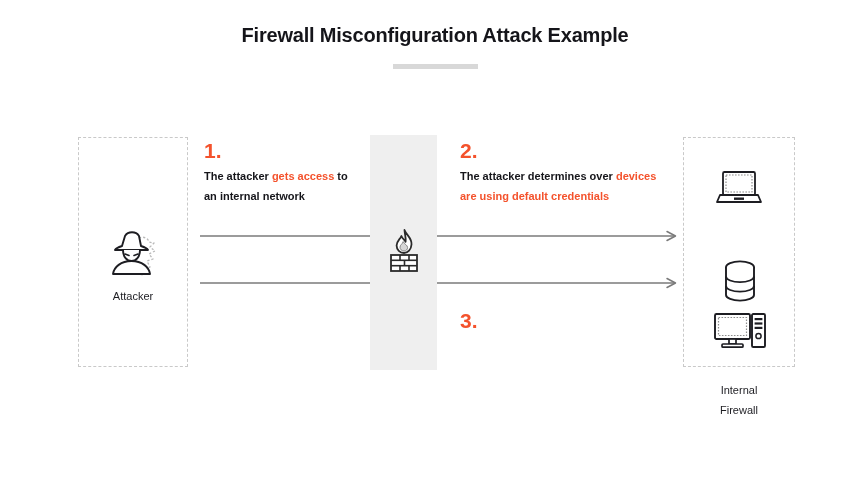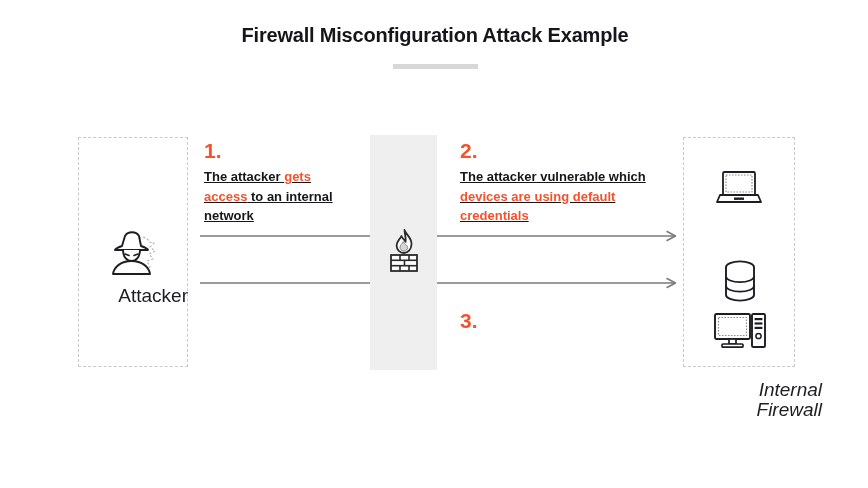--- a/index.html
+++ b/index.html
@@ -148,11 +148,10 @@
     margin-bottom: 4px;
   }
   .step-text {
-    font-size: 13px;
+    font-size: 11px;
     font-weight: bold;
     color: #15151a;
     line-height: 19.5px;
-    text-decoration: underline;
   }
   .hl { color: #f4522c; }
 

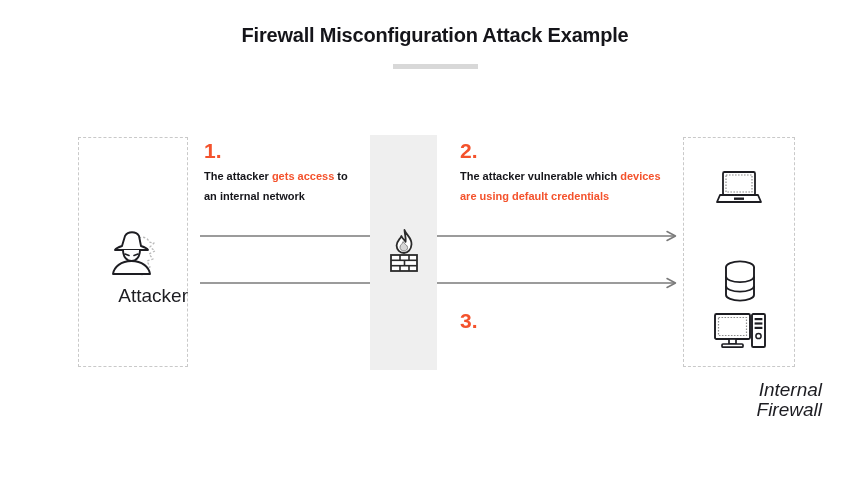--- a/index.html
+++ b/index.html
@@ -262,7 +262,7 @@
 
   <div class="step" id="step-2">
     <div class="step-number">2.</div>
-    <div class="step-text"><span>The attacker vulnerable which </span><span class="hl">devices are using default credentials</span></div>
+    <div class="step-text"><span>The attacker determines over </span><span class="hl">devices are using default credentials</span></div>
   </div>
 
   <div class="step" id="step-3">

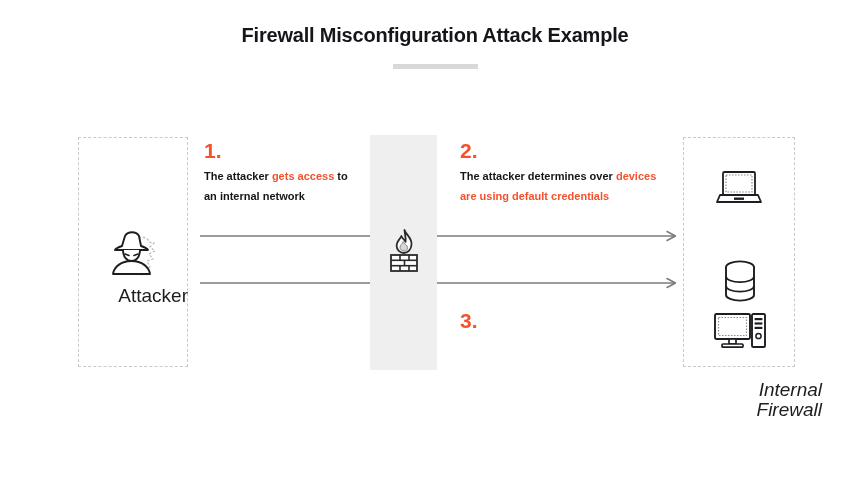--- a/index.html
+++ b/index.html
@@ -88,8 +88,8 @@
   }
   .node-label {
     position: absolute;
-    text-align: right;
-    font-size: 19px;
+    text-align: center;
+    font-size: 11px;
     color: #1d1d22;
     line-height: 20px;
   }

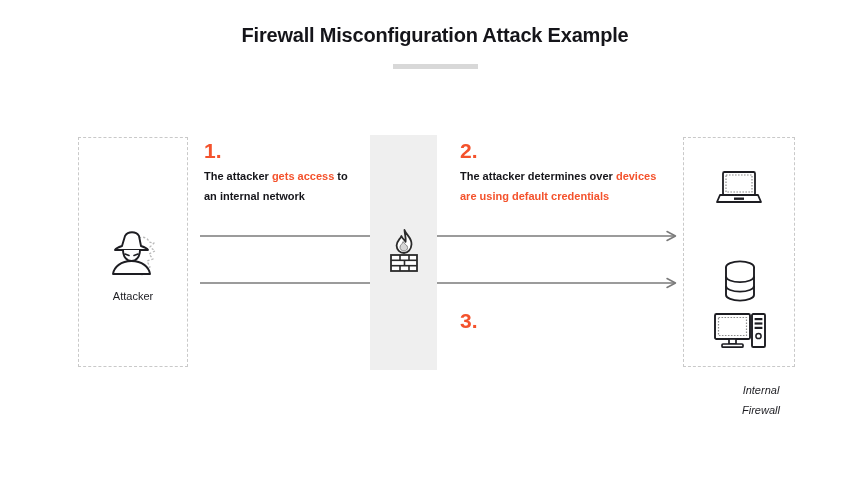--- a/index.html
+++ b/index.html
@@ -99,10 +99,9 @@
     width: 110px;
   }
   #resources-label {
-    left: 700px;
+    left: 678px;
     top: 380px;
     width: 122px;
-    font-style: italic;
   }
 
   

